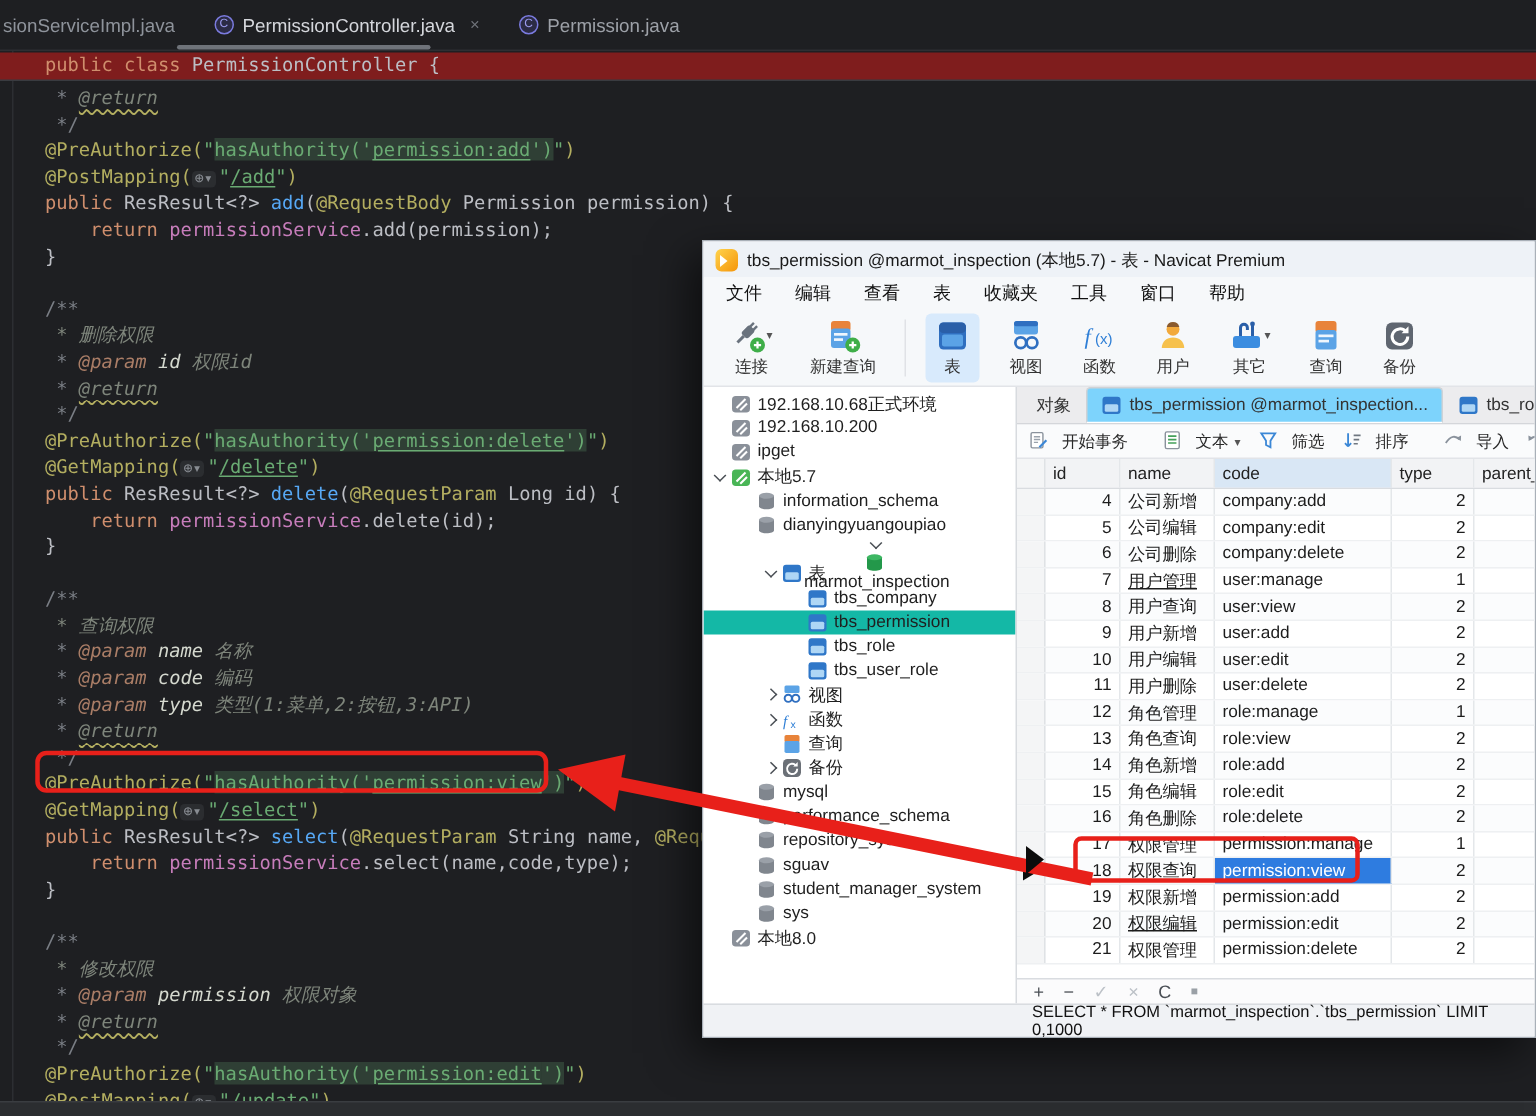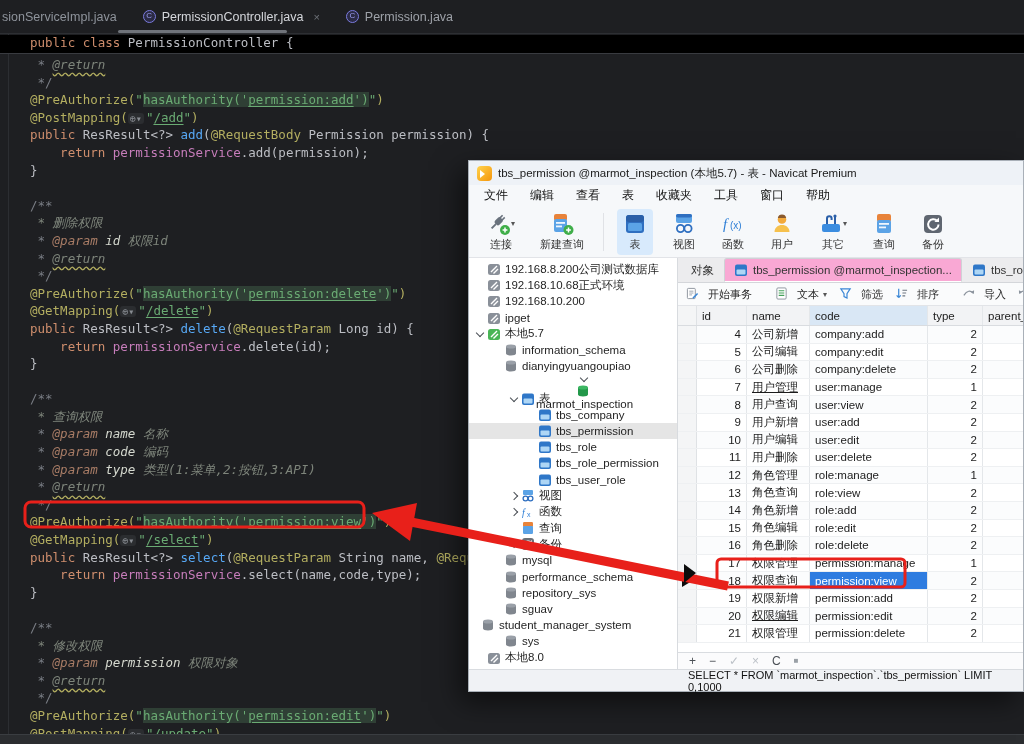--- a/index.html
+++ b/index.html
@@ -15,7 +15,7 @@
   .tabx{color:#6f737a;font-size:11px;margin-left:4px}
   .tab-underline{position:absolute;left:118px;top:30px;width:169px;height:3px;background:#6f737a;border-radius:2px}
   .gutline{position:absolute;left:8px;top:34px;bottom:0;width:1px;background:#2c2e32}
-  .sticky{position:absolute;left:0;top:35px;width:100%;height:19px;line-height:18px;border-bottom:1px solid #393b40;background:#000000;padding-left:30px;white-space:pre;font:12.5px "DejaVu Sans Mono",monospace;color:#bcbec4}
+  .sticky{position:absolute;left:0;top:35px;width:100%;height:19px;line-height:18px;border-bottom:1px solid #393b40;background:#7f1d1d;padding-left:30px;white-space:pre;font:12.5px "DejaVu Sans Mono",monospace;color:#bcbec4}
   .code{position:absolute;left:0;top:56px;width:100%;padding-left:30px;white-space:pre;font:12.5px/17.6px "DejaVu Sans Mono",monospace;color:#bcbec4}
   .cl{height:17.6px}
   .k{color:#cf8e6d}.t{color:#bcbec4}.ann{color:#b3ae60}.str{color:#6aab73}

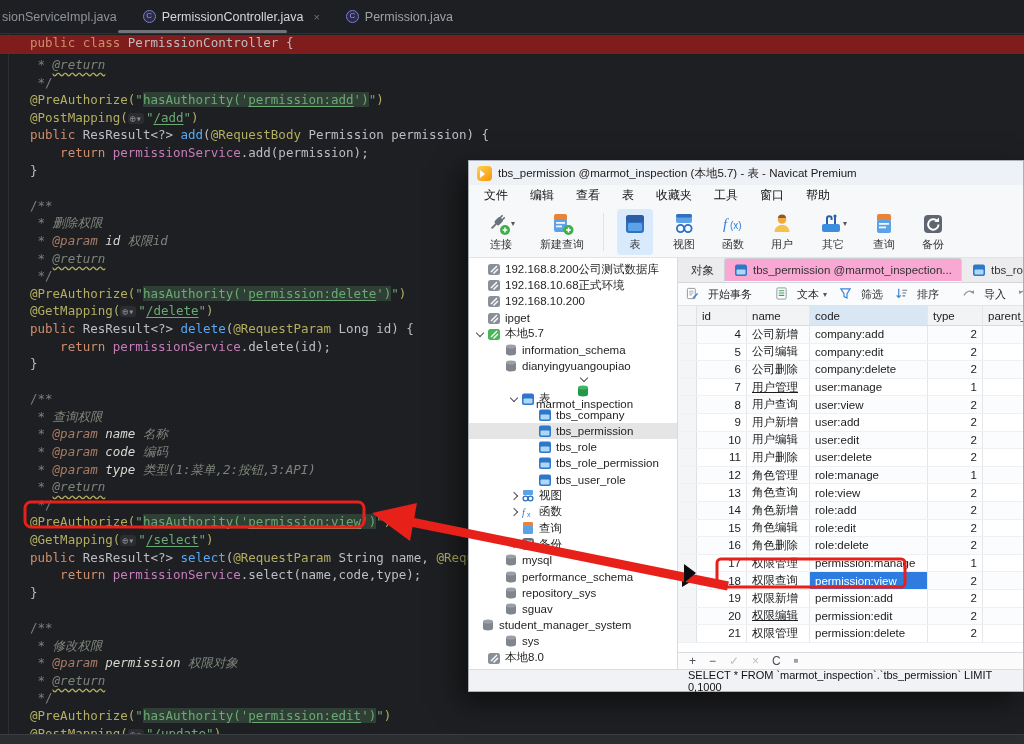--- a/index.html
+++ b/index.html
@@ -255,16 +255,6 @@
                 <path d="M4 10 L10 4 M6.5 11.5 L11 7" stroke="#fff" stroke-width="1.4" fill="none"></path>
               </svg>
             </span>
-            <span>192.168.8.200公司测试数据库</span>
-          </div>
-          <div class="trow" style="padding-left: 6px;">
-            <span class="chev"></span>
-            <span class="tic">
-              <svg viewBox="0 0 14 14">
-                <rect x="1" y="2" width="12" height="11" rx="2.5" fill="#8a9099"></rect>
-                <path d="M4 10 L10 4 M6.5 11.5 L11 7" stroke="#fff" stroke-width="1.4" fill="none"></path>
-              </svg>
-            </span>
             <span>192.168.10.68正式环境</span>
           </div>
           <div class="trow" style="padding-left: 6px;">

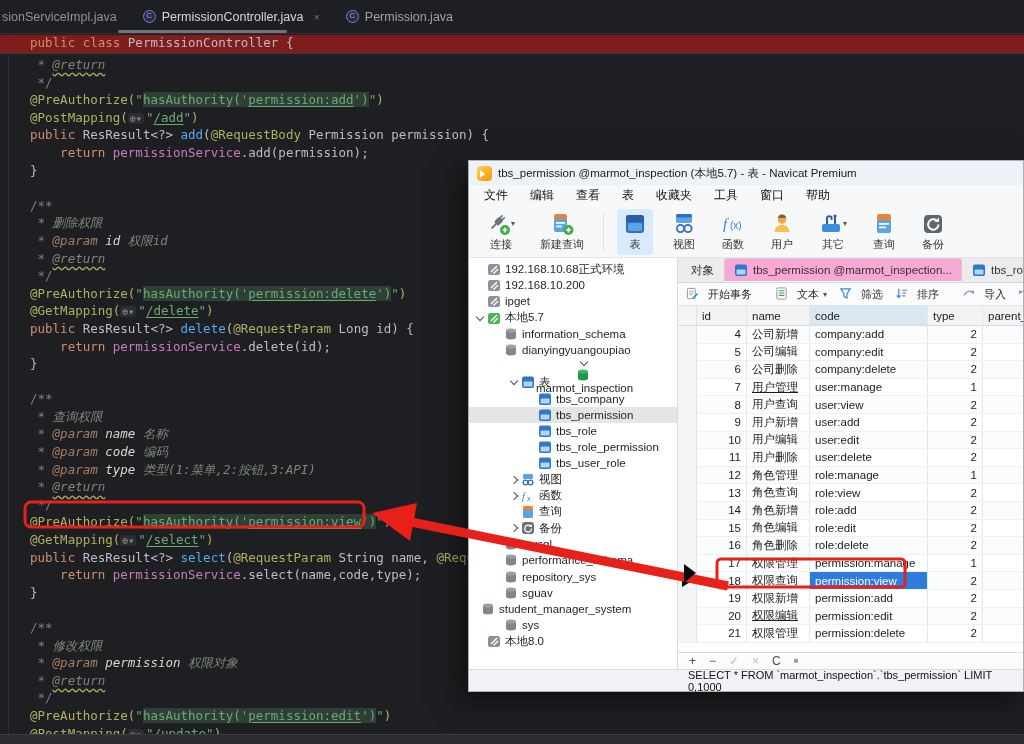--- a/index.html
+++ b/index.html
@@ -54,7 +54,7 @@
   .nv-right{flex:1;display:flex;flex-direction:column;min-width:0}
   .objtabs{height:25px;background:#ececee;display:flex;align-items:flex-end;border-bottom:1px solid #d4d6da;font-size:11.5px;padding-left:3px;flex:0 0 auto;overflow:hidden;white-space:nowrap}
   .otab{height:24px;display:flex;align-items:center;padding:0 9px;gap:5px;color:#333;border:1px solid transparent;flex:0 0 auto}
-  .otab.active{background:#f9a8d4;border:1px solid #cfd2d6;border-bottom-color:#fff;border-radius:3px 3px 0 0}
+  .otab.active{background:#7dd3fc;border:1px solid #cfd2d6;border-bottom-color:#fff;border-radius:3px 3px 0 0}
   .otab .tic{margin:0}
   .gridbar{height:23px;background:#fafbfc;border-bottom:1px solid #e2e4e8;display:flex;align-items:center;font-size:11px;color:#2a2a2a;padding:0 7px;gap:11px;white-space:nowrap;overflow:hidden;flex:0 0 auto}
   .gbitem{display:flex;align-items:center;gap:4px}

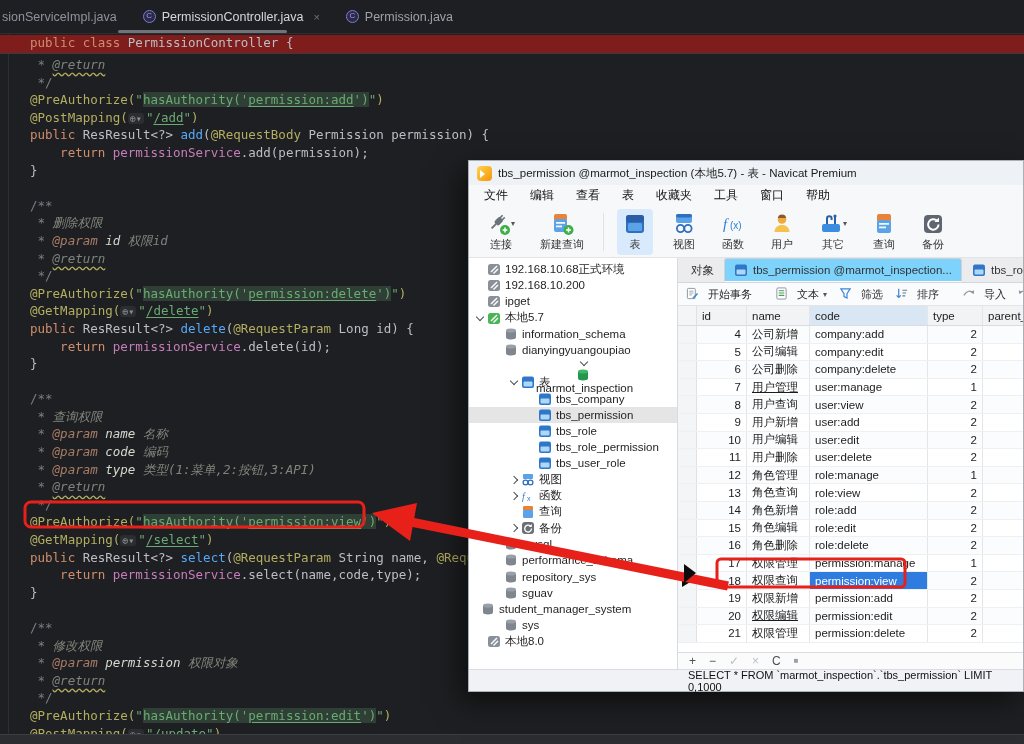--- a/index.html
+++ b/index.html
@@ -44,7 +44,7 @@
   .nv-main{flex:1;display:flex;min-height:0}
   .nv-tree{width:209px;border-right:1px solid #d8dbdf;overflow:hidden;padding-top:3px;background:#fff;flex:0 0 auto}
   .trow{height:16.2px;display:flex;align-items:center;font-size:11.5px;color:#1f1f1f;white-space:nowrap}
-  .trow.sel{background:#e5e5e5}
+  .trow.sel{background:#14b8a6}
   .chev{width:10px;height:10px;position:relative;flex:0 0 10px;margin-right:1px}
   .chev.down:after,.chev.right:after{content:"";position:absolute;left:2px;top:1px;width:5px;height:5px;border-right:1.4px solid #4a4f55;border-bottom:1.4px solid #4a4f55}
   .chev.down:after{transform:rotate(45deg)}

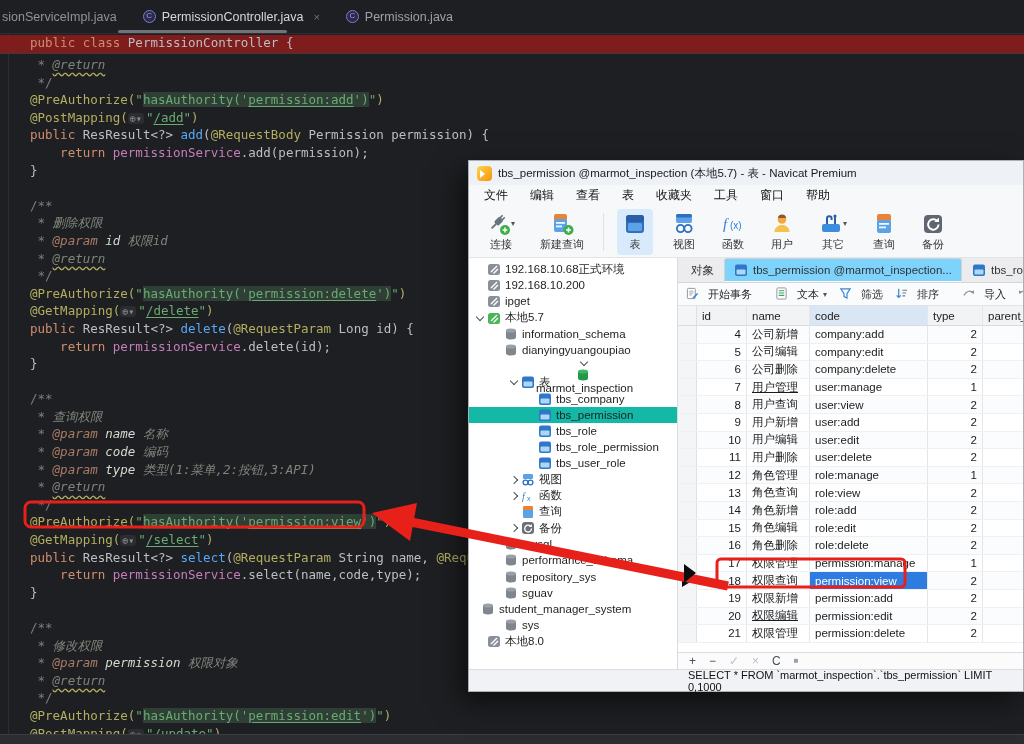--- a/index.html
+++ b/index.html
@@ -365,16 +365,6 @@
                 <rect x="2.5" y="6.5" width="9" height="5" rx="1" fill="#aed6f5"></rect>
               </svg>
             </span>
-            <span>tbs_role_permission</span>
-          </div>
-          <div class="trow" style="padding-left: 57px;">
-            <span class="chev"></span>
-            <span class="tic">
-              <svg viewBox="0 0 14 14">
-                <rect x="1" y="1.5" width="12" height="11.5" rx="2" fill="#2f77c8"></rect>
-                <rect x="2.5" y="6.5" width="9" height="5" rx="1" fill="#aed6f5"></rect>
-              </svg>
-            </span>
             <span>tbs_user_role</span>
           </div>
           <div class="trow" style="padding-left: 40px;">

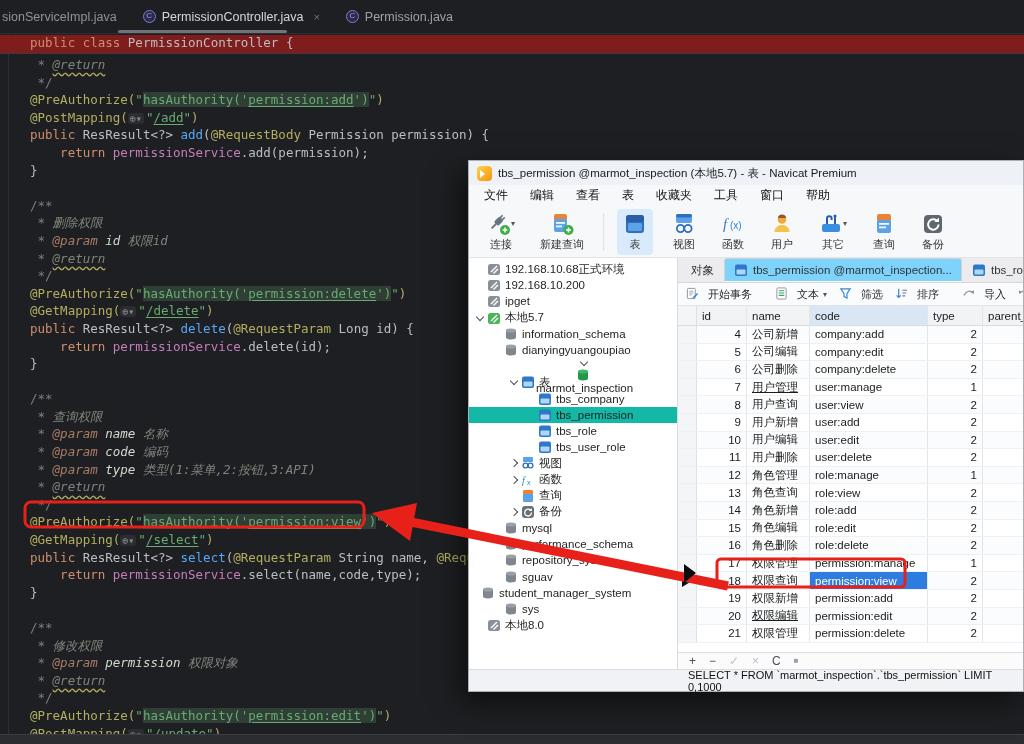--- a/index.html
+++ b/index.html
@@ -450,7 +450,7 @@
             </span>
             <span>sguav</span>
           </div>
-          <div class="trow" style=" align-items: center;">
+          <div class="trow" style="padding-left: 23px; align-items: center;">
             <span class="chev"></span>
             <span class="tic">
               <svg viewBox="0 0 14 14">

